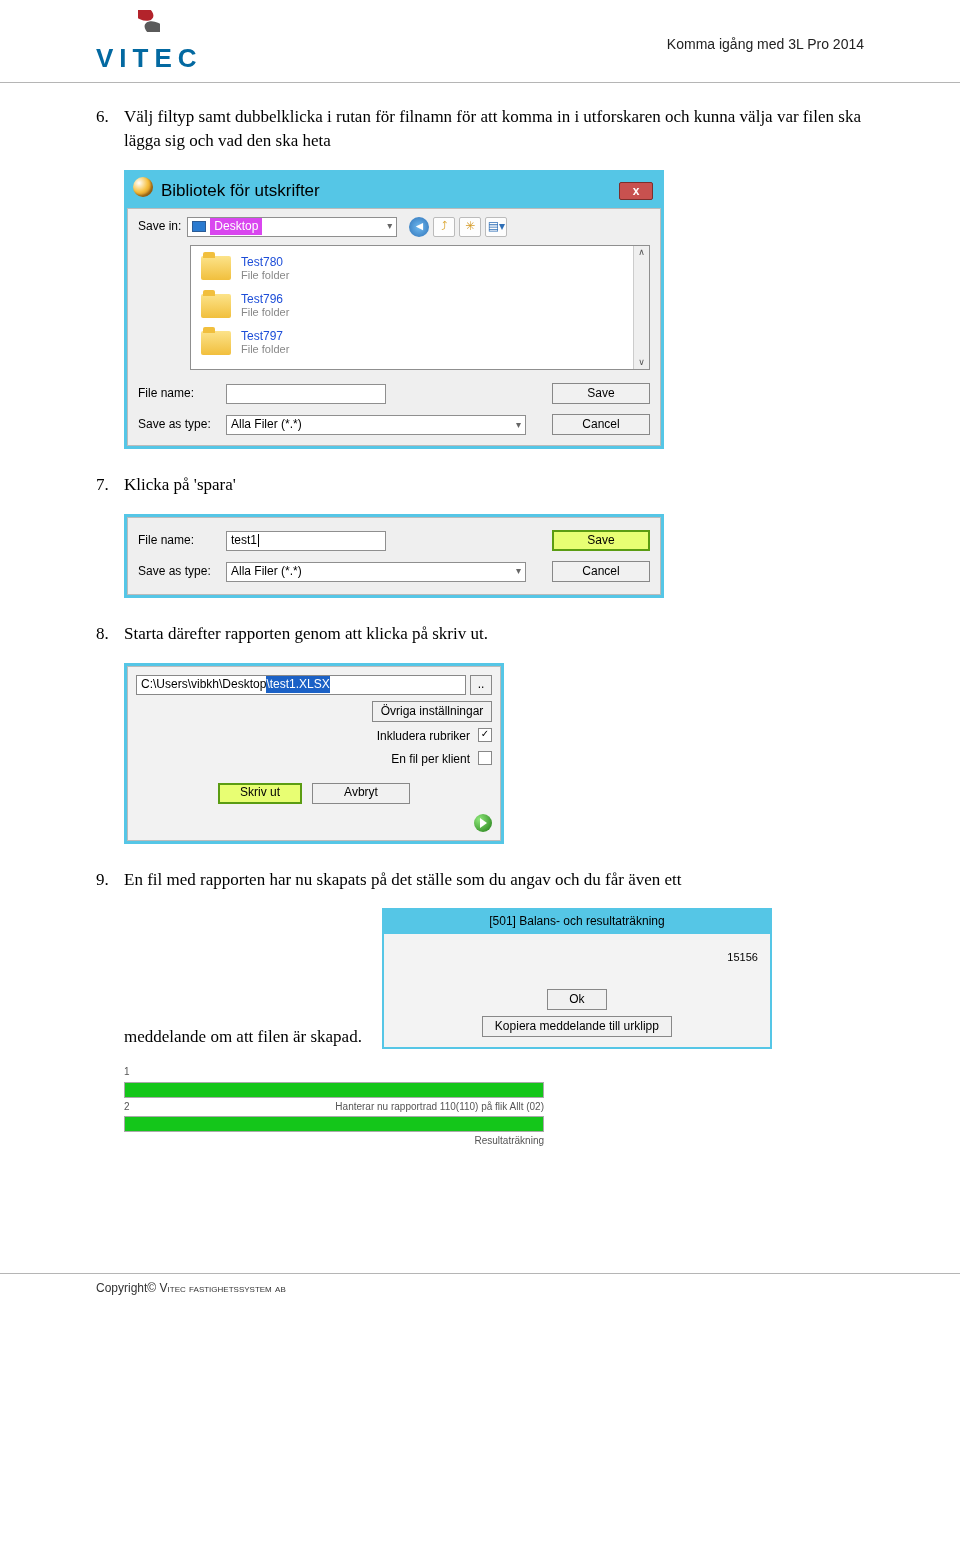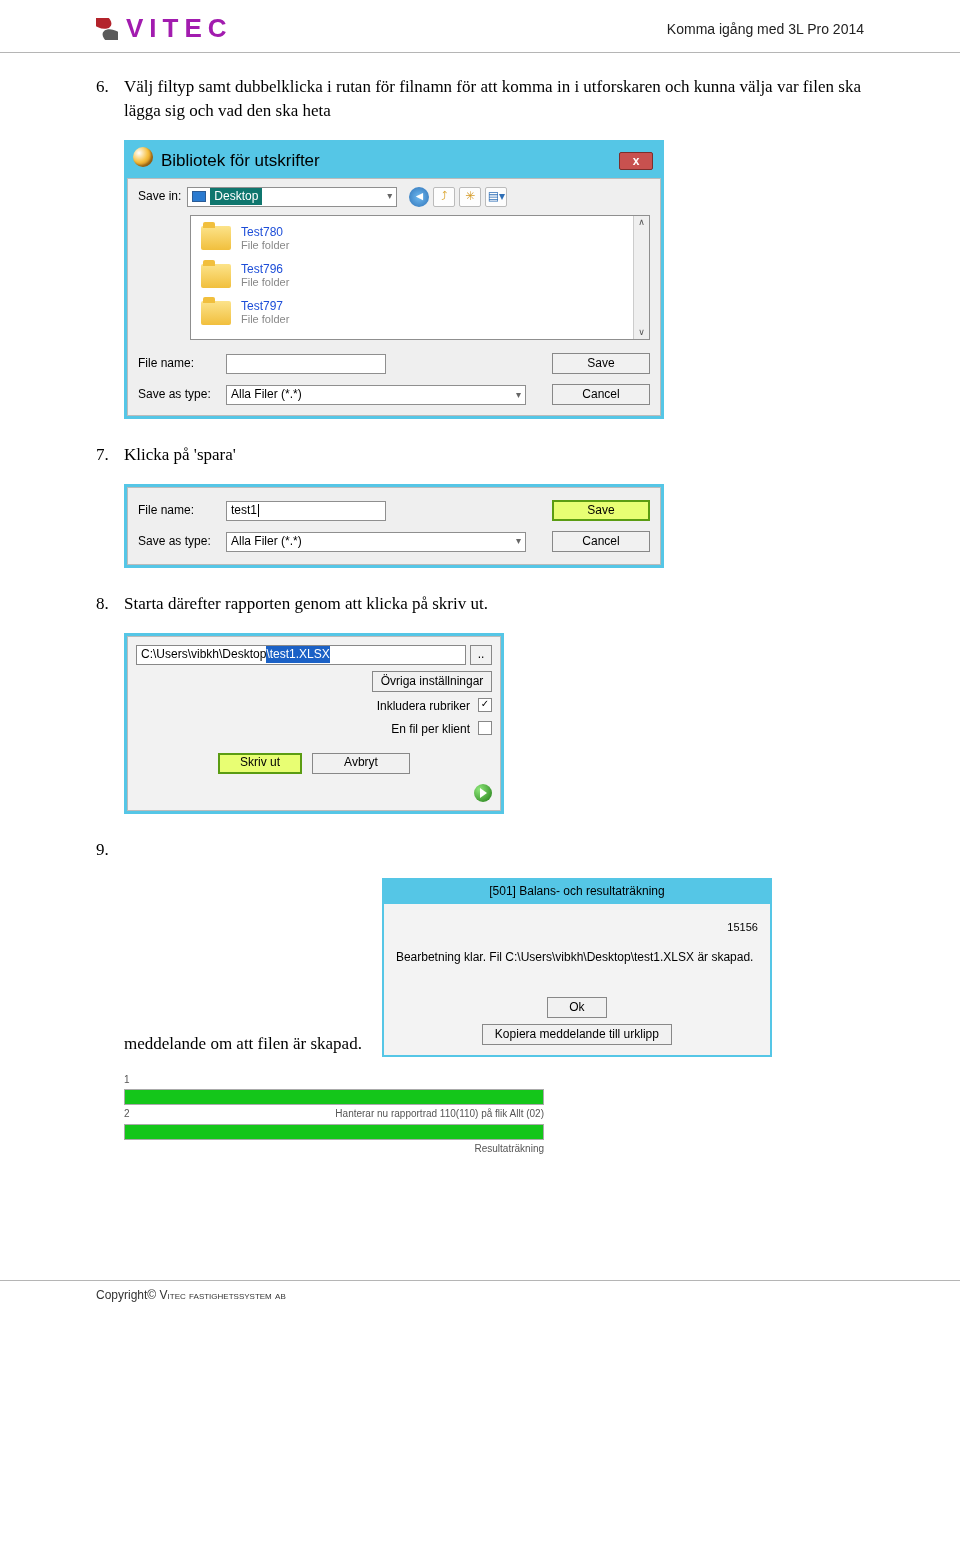--- a/index.html
+++ b/index.html
@@ -23,7 +23,7 @@
     font-size: 14px;
     color: #222;
   }
-  .logo { display: flex; align-items: center; gap: 8px; font-weight: bold; font-size: 26px; letter-spacing: 6px; color: #a21caf; }
+  .logo { display: flex; align-items: center; gap: 8px; font-weight: bold; font-size: 26px; letter-spacing: 6px; color: #0369a1; flex-direction: column; }
   .logo-mark {
     width: 22px; height: 22px; position: relative; overflow: hidden;
   }

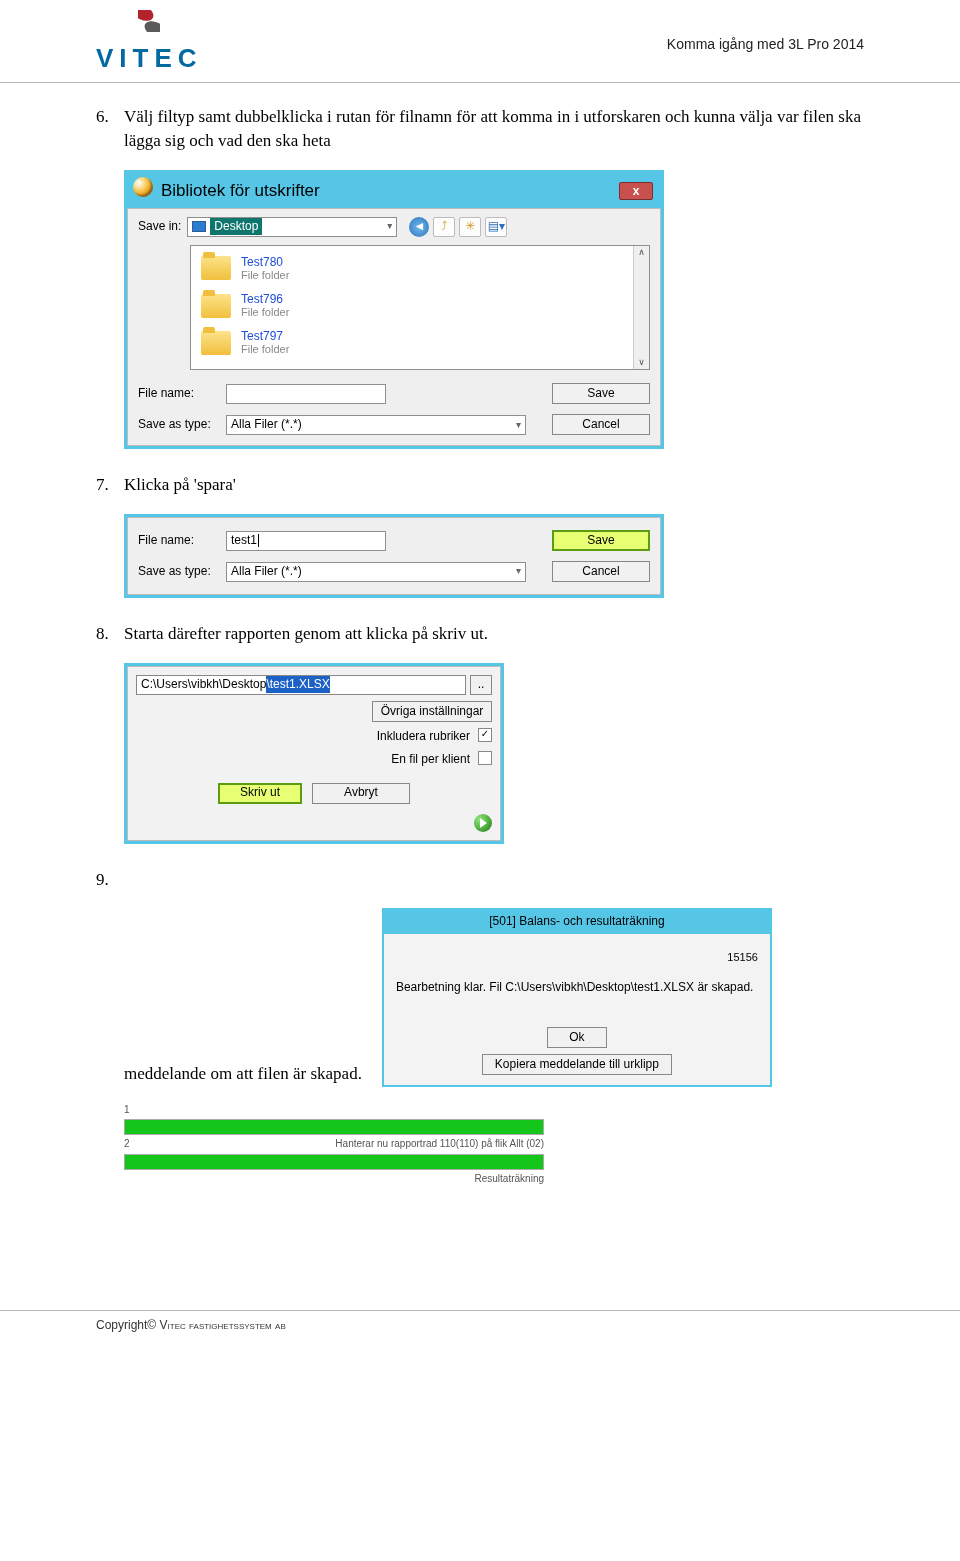--- a/index.html
+++ b/index.html
@@ -82,7 +82,7 @@
   }
   .dd-desktop { display:flex; align-items:center; gap:4px; }
   .dd-desktop .mon { width:14px; height:11px; background:#2b7bd0; border:1px solid #2b5c96; }
-  .sel { background:#0f766e; color:#fff; padding:0 4px; }
+  .sel { background:#d946ef; color:#fff; padding:0 4px; }
   .chev { font-size:10px; color:#666; }
   .nav-icons { display:flex; gap:4px; margin-left:6px; }
   .ico { width:22px; height:20px; border:1px solid #bbb; border-radius:2px; background:#fdfdfd; display:flex; align-items:center; justify-content:center; font-size:12px; }

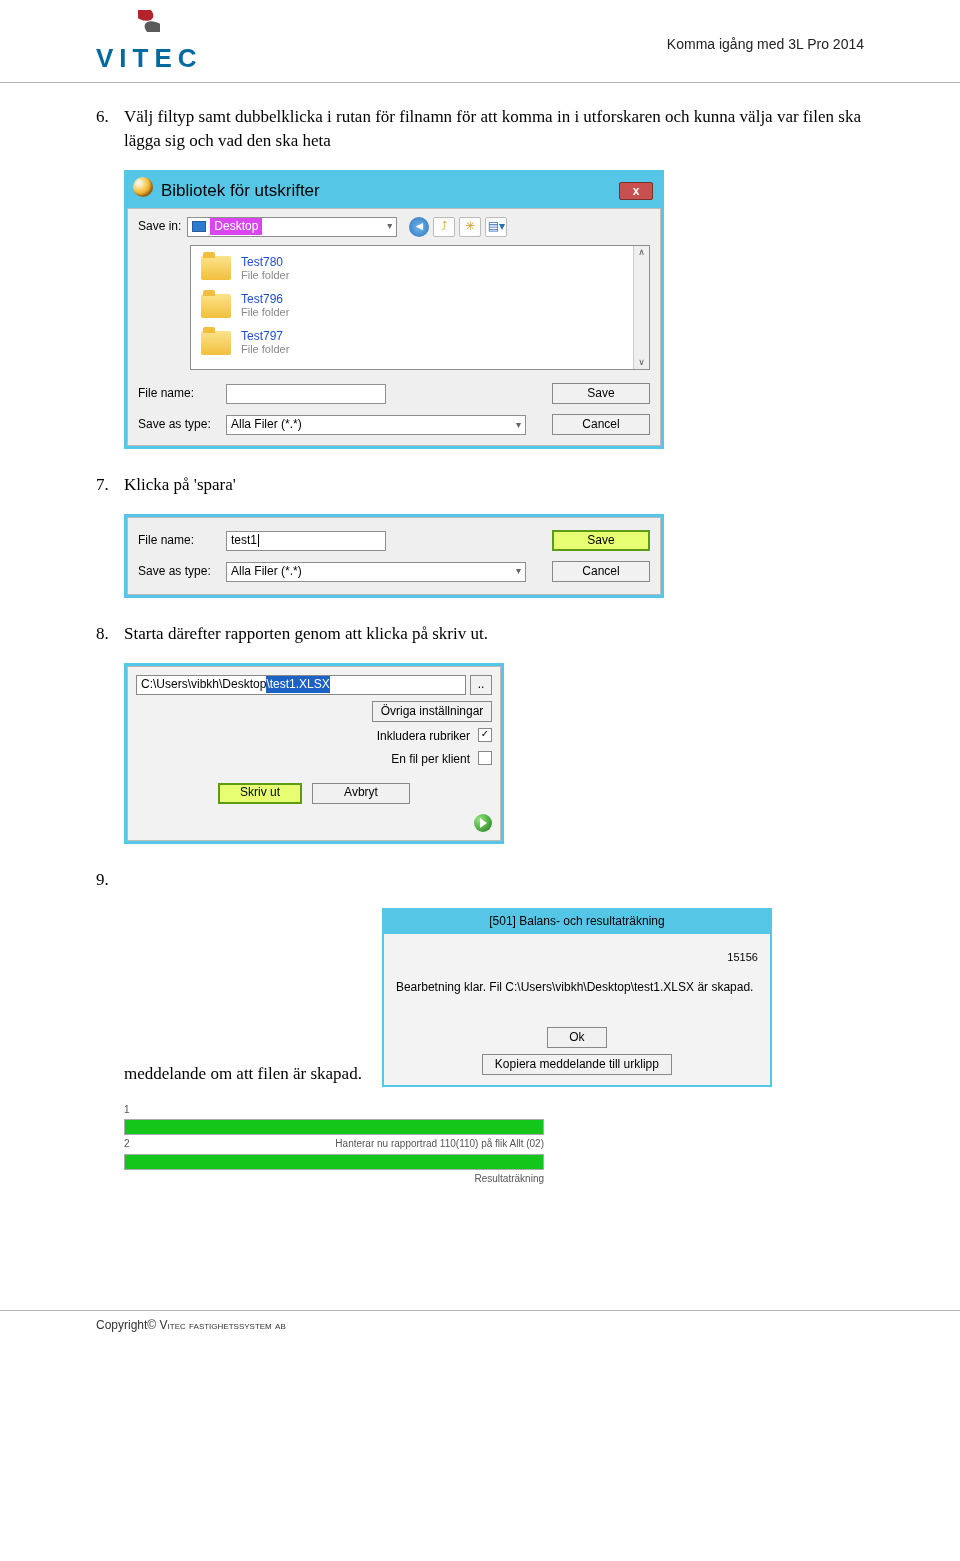--- a/index.html
+++ b/index.html
@@ -333,6 +333,7 @@
 <li>
   <div class="step-head">
     <span class="step-num">9.</span>
+    <span>En fil med rapporten har nu skapats på det ställe som du angav och du får  även ett</span>
   </div>
   <div style="display:flex; align-items:flex-end; gap:20px; margin:10px 0 0 28px;">
     <span>meddelande om att filen är skapad.</span>

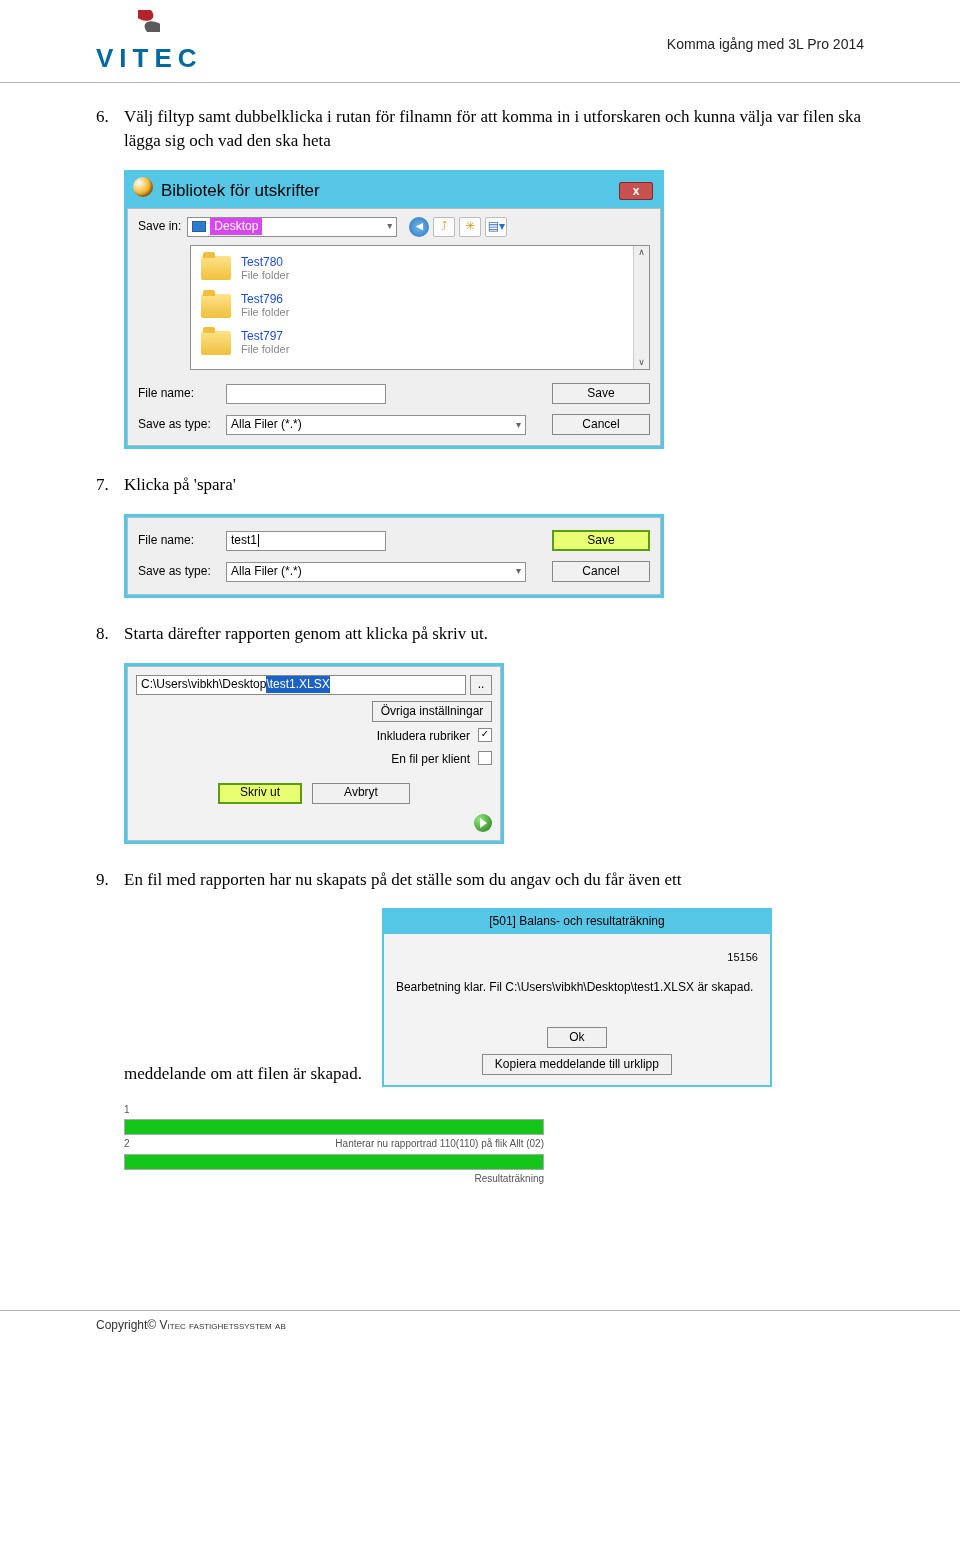--- a/index.html
+++ b/index.html
@@ -341,7 +341,6 @@
       <div class="mt">[501]  Balans- och resultaträkning</div>
       <div class="mc">
         <div class="id">15156</div>
-        <div class="txt">Bearbetning klar. Fil  C:\Users\vibkh\Desktop\test1.XLSX är skapad.</div>
       </div>
       <div class="mb">
         <div class="btn" style="width:60px">

